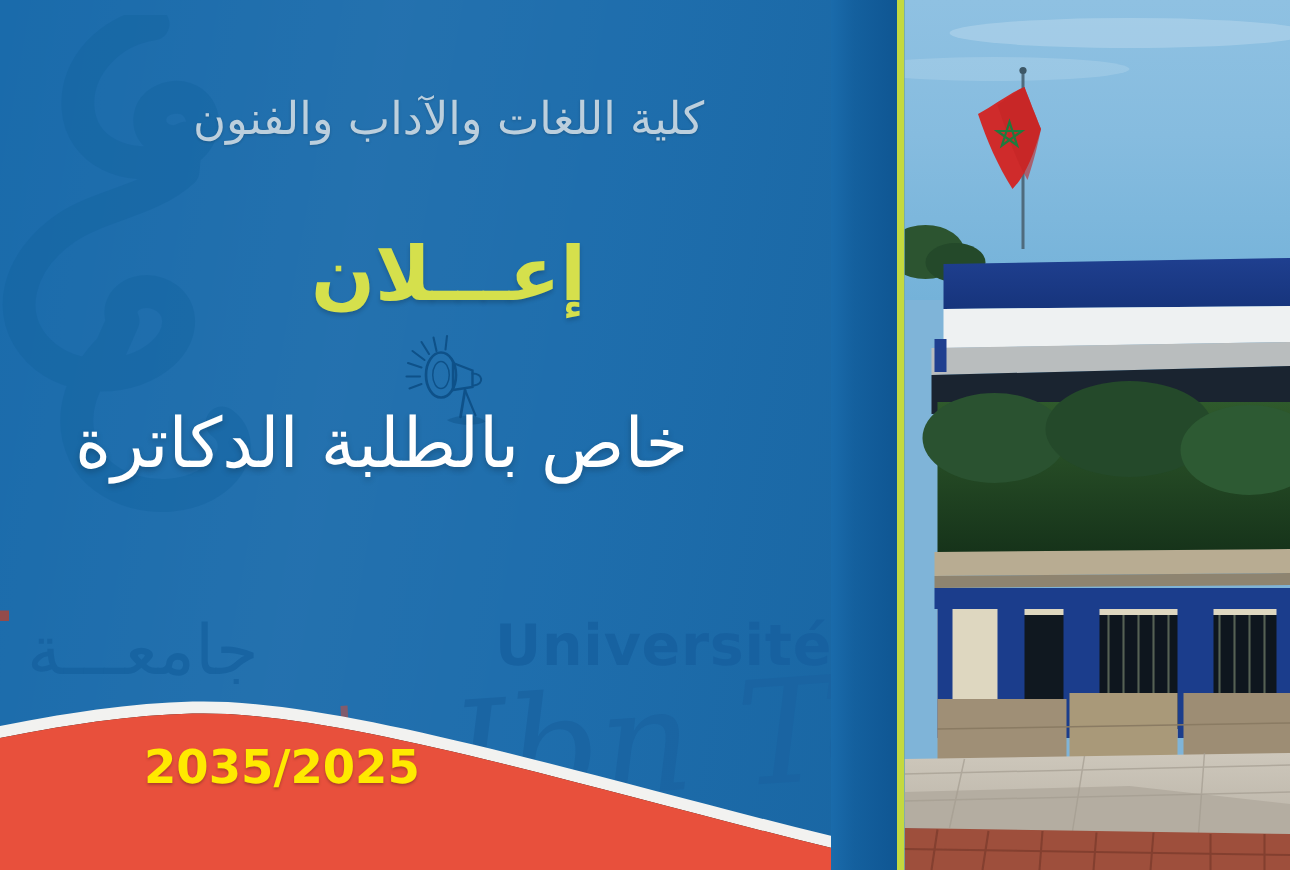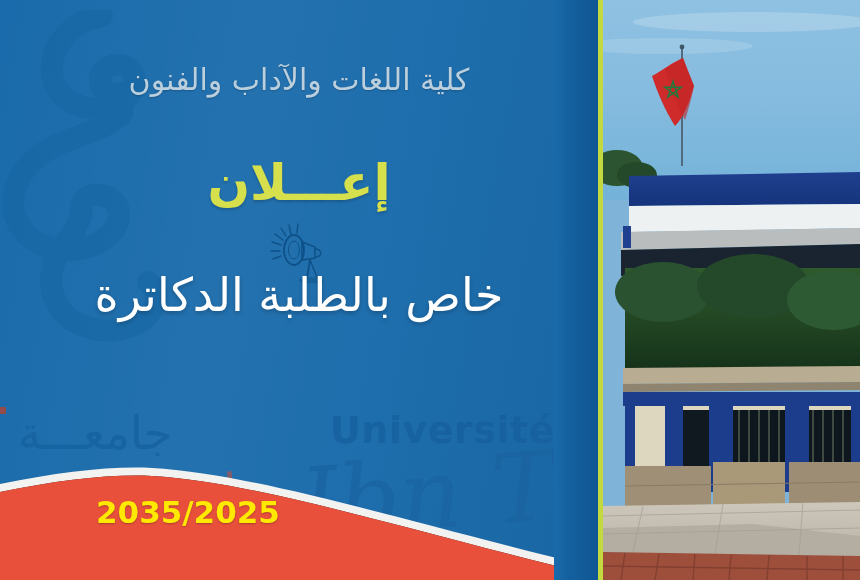--- a/index.html
+++ b/index.html
@@ -105,7 +105,7 @@
     position:absolute;
     left:0; right:0;
     top:268px;
-    text-align:center;
+    text-align:left;
     direction:rtl;
     color:#ffffff;
     font-size:46px;

